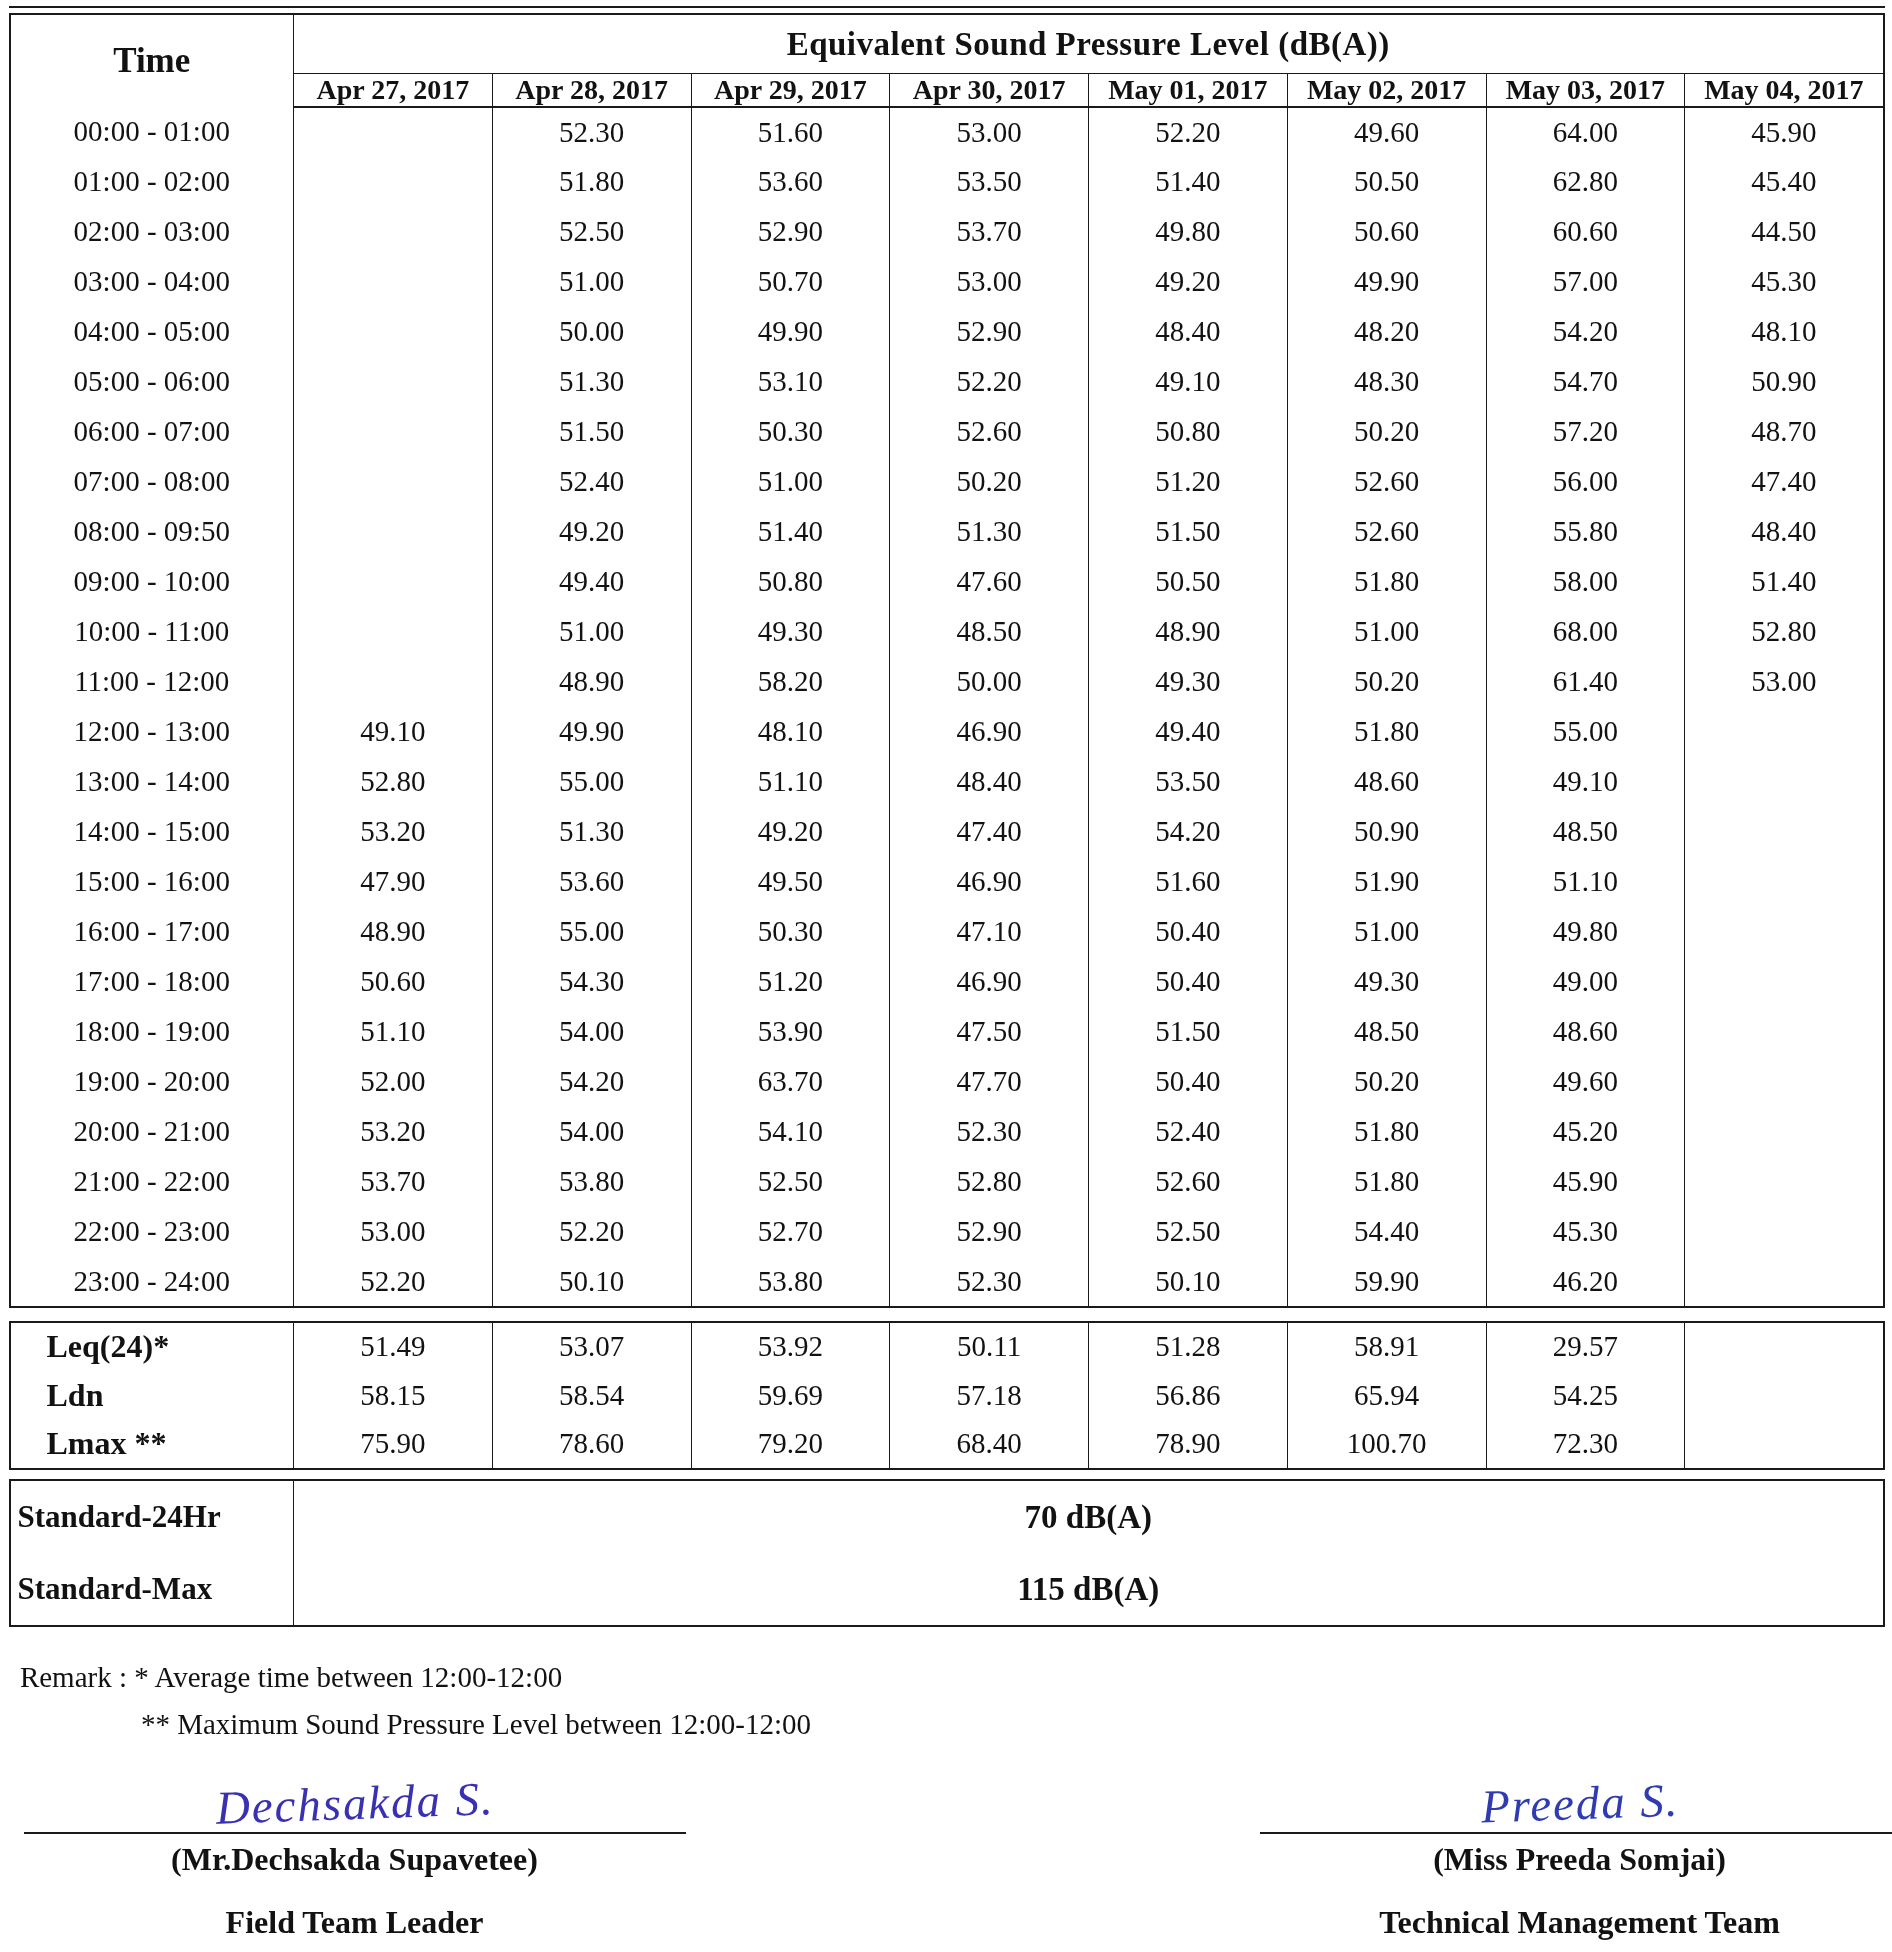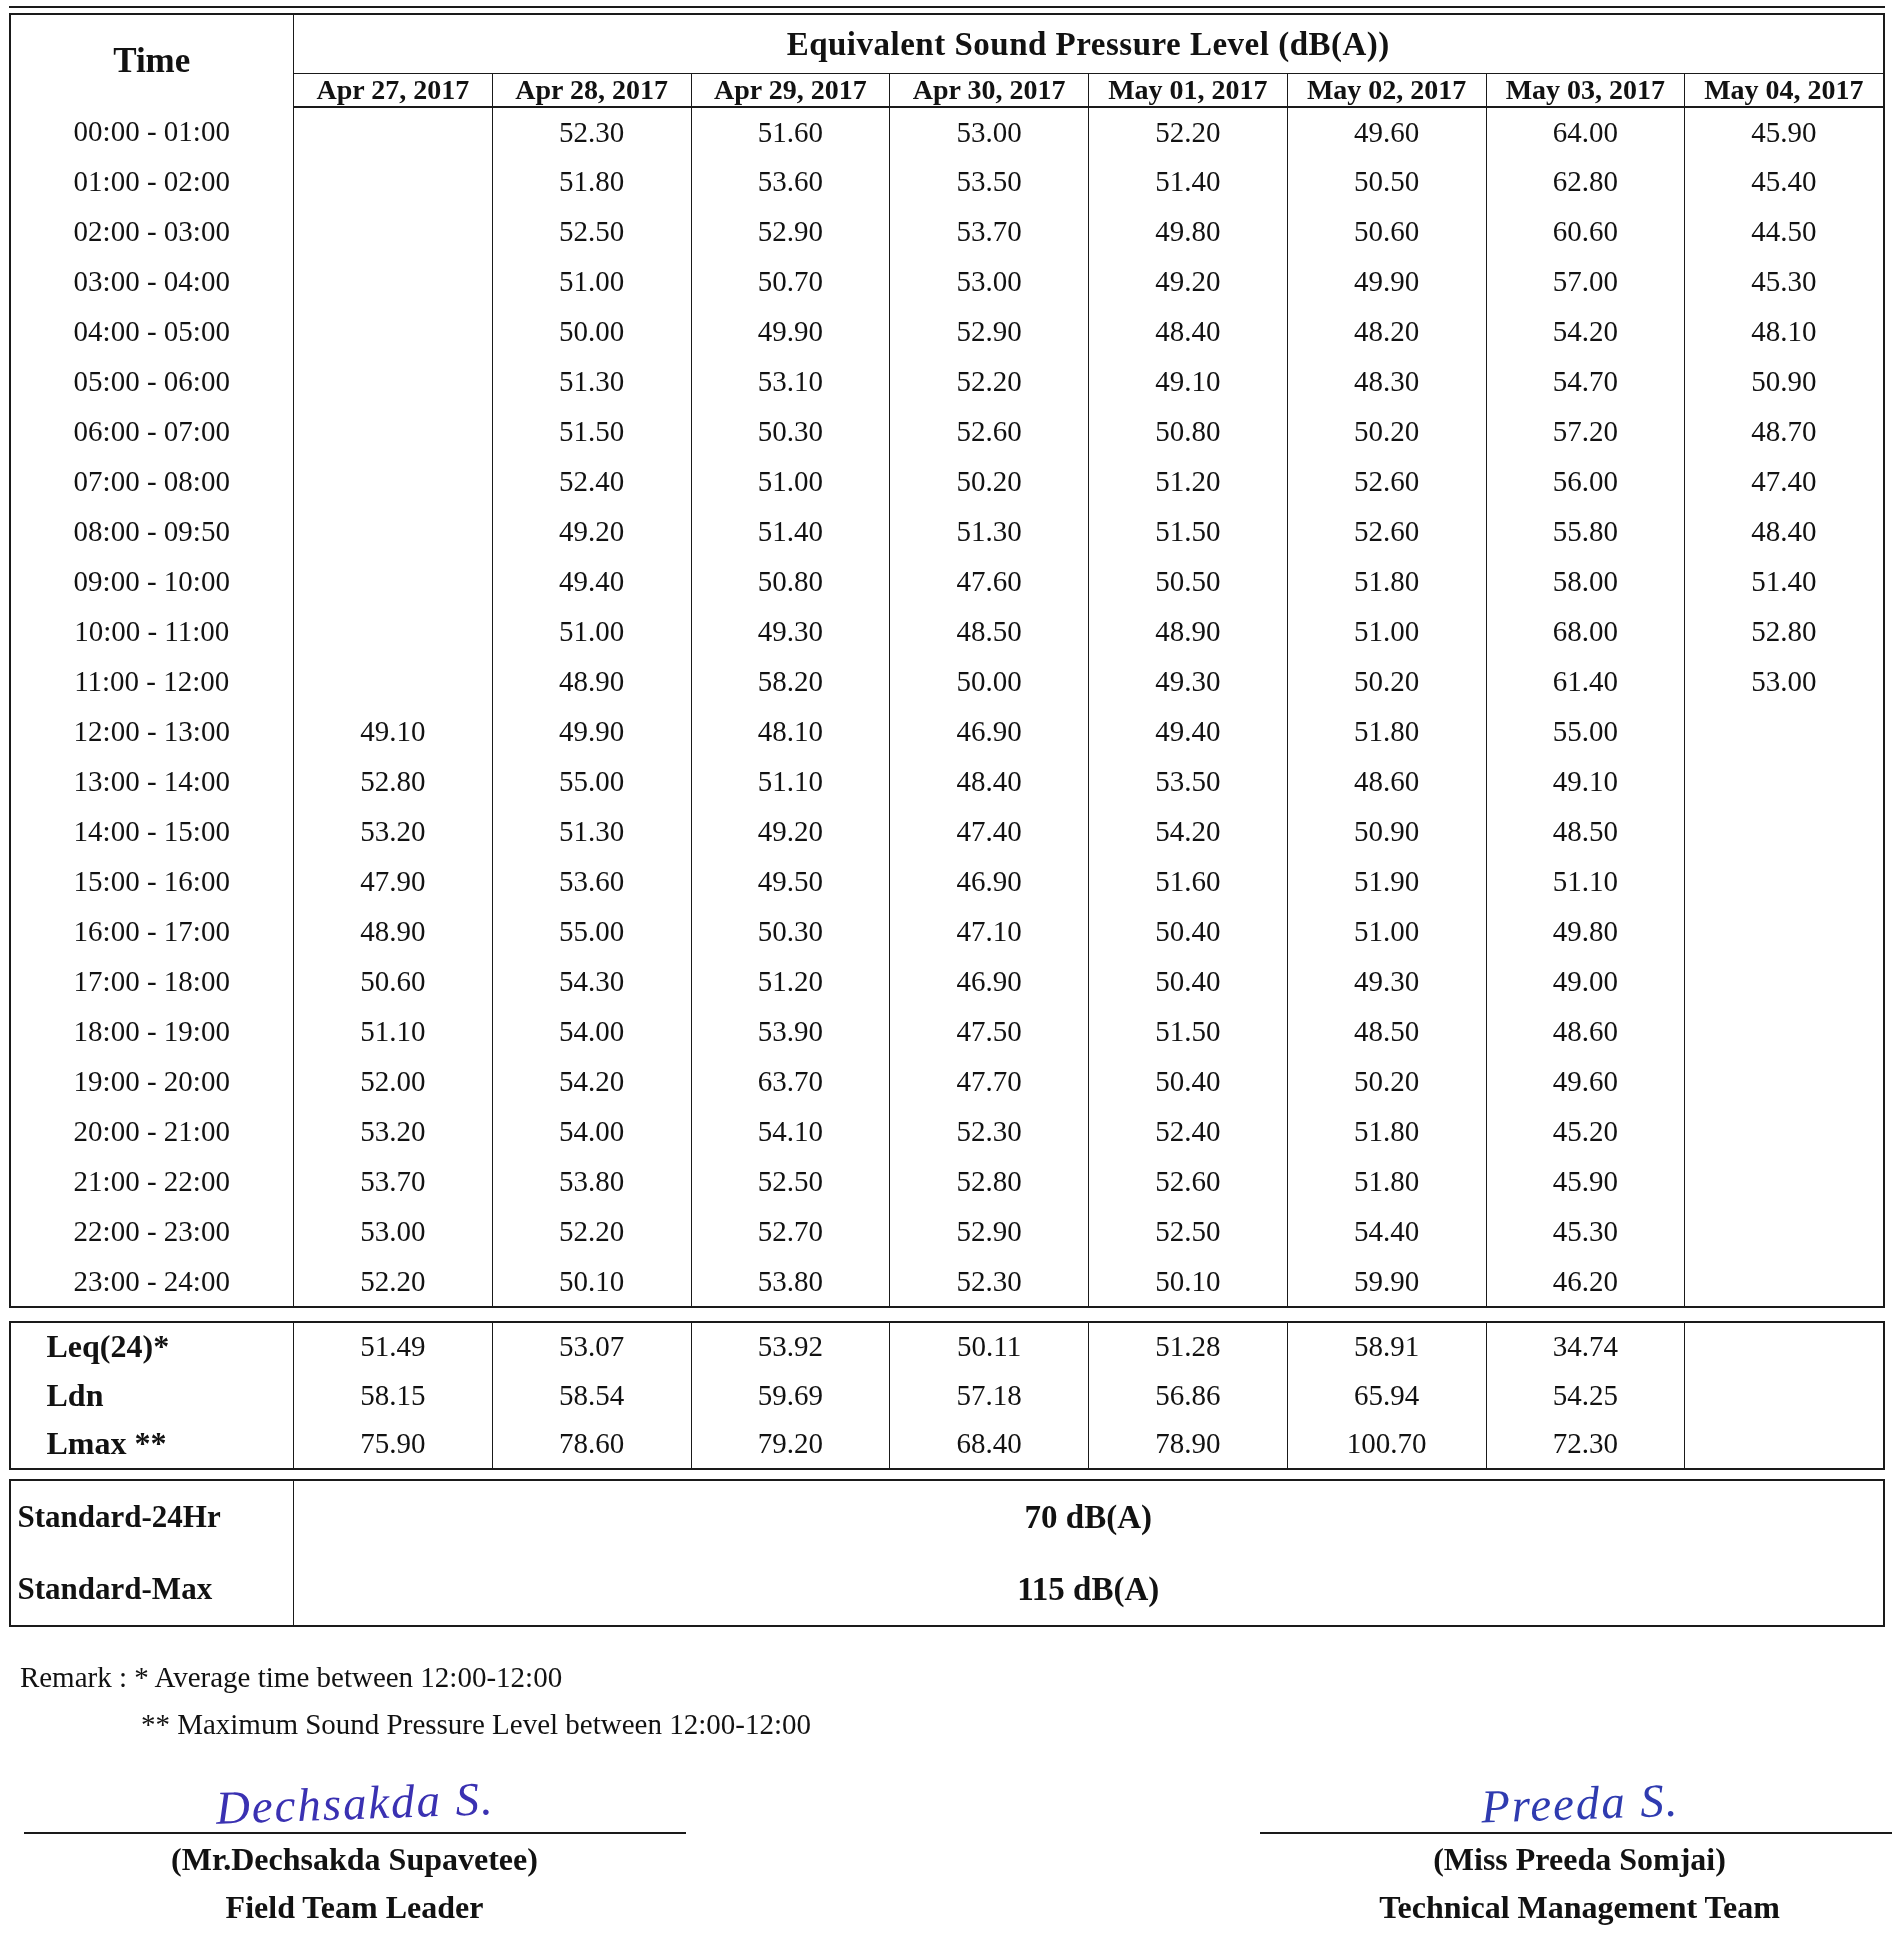--- a/index.html
+++ b/index.html
@@ -387,7 +387,7 @@
           <td class="val-cell">50.11</td>
           <td class="val-cell">51.28</td>
           <td class="val-cell">58.91</td>
-          <td class="val-cell">34.74</td>
+          <td class="val-cell">29.57</td>
           <td class="val-cell"></td>
         </tr>
         <tr>

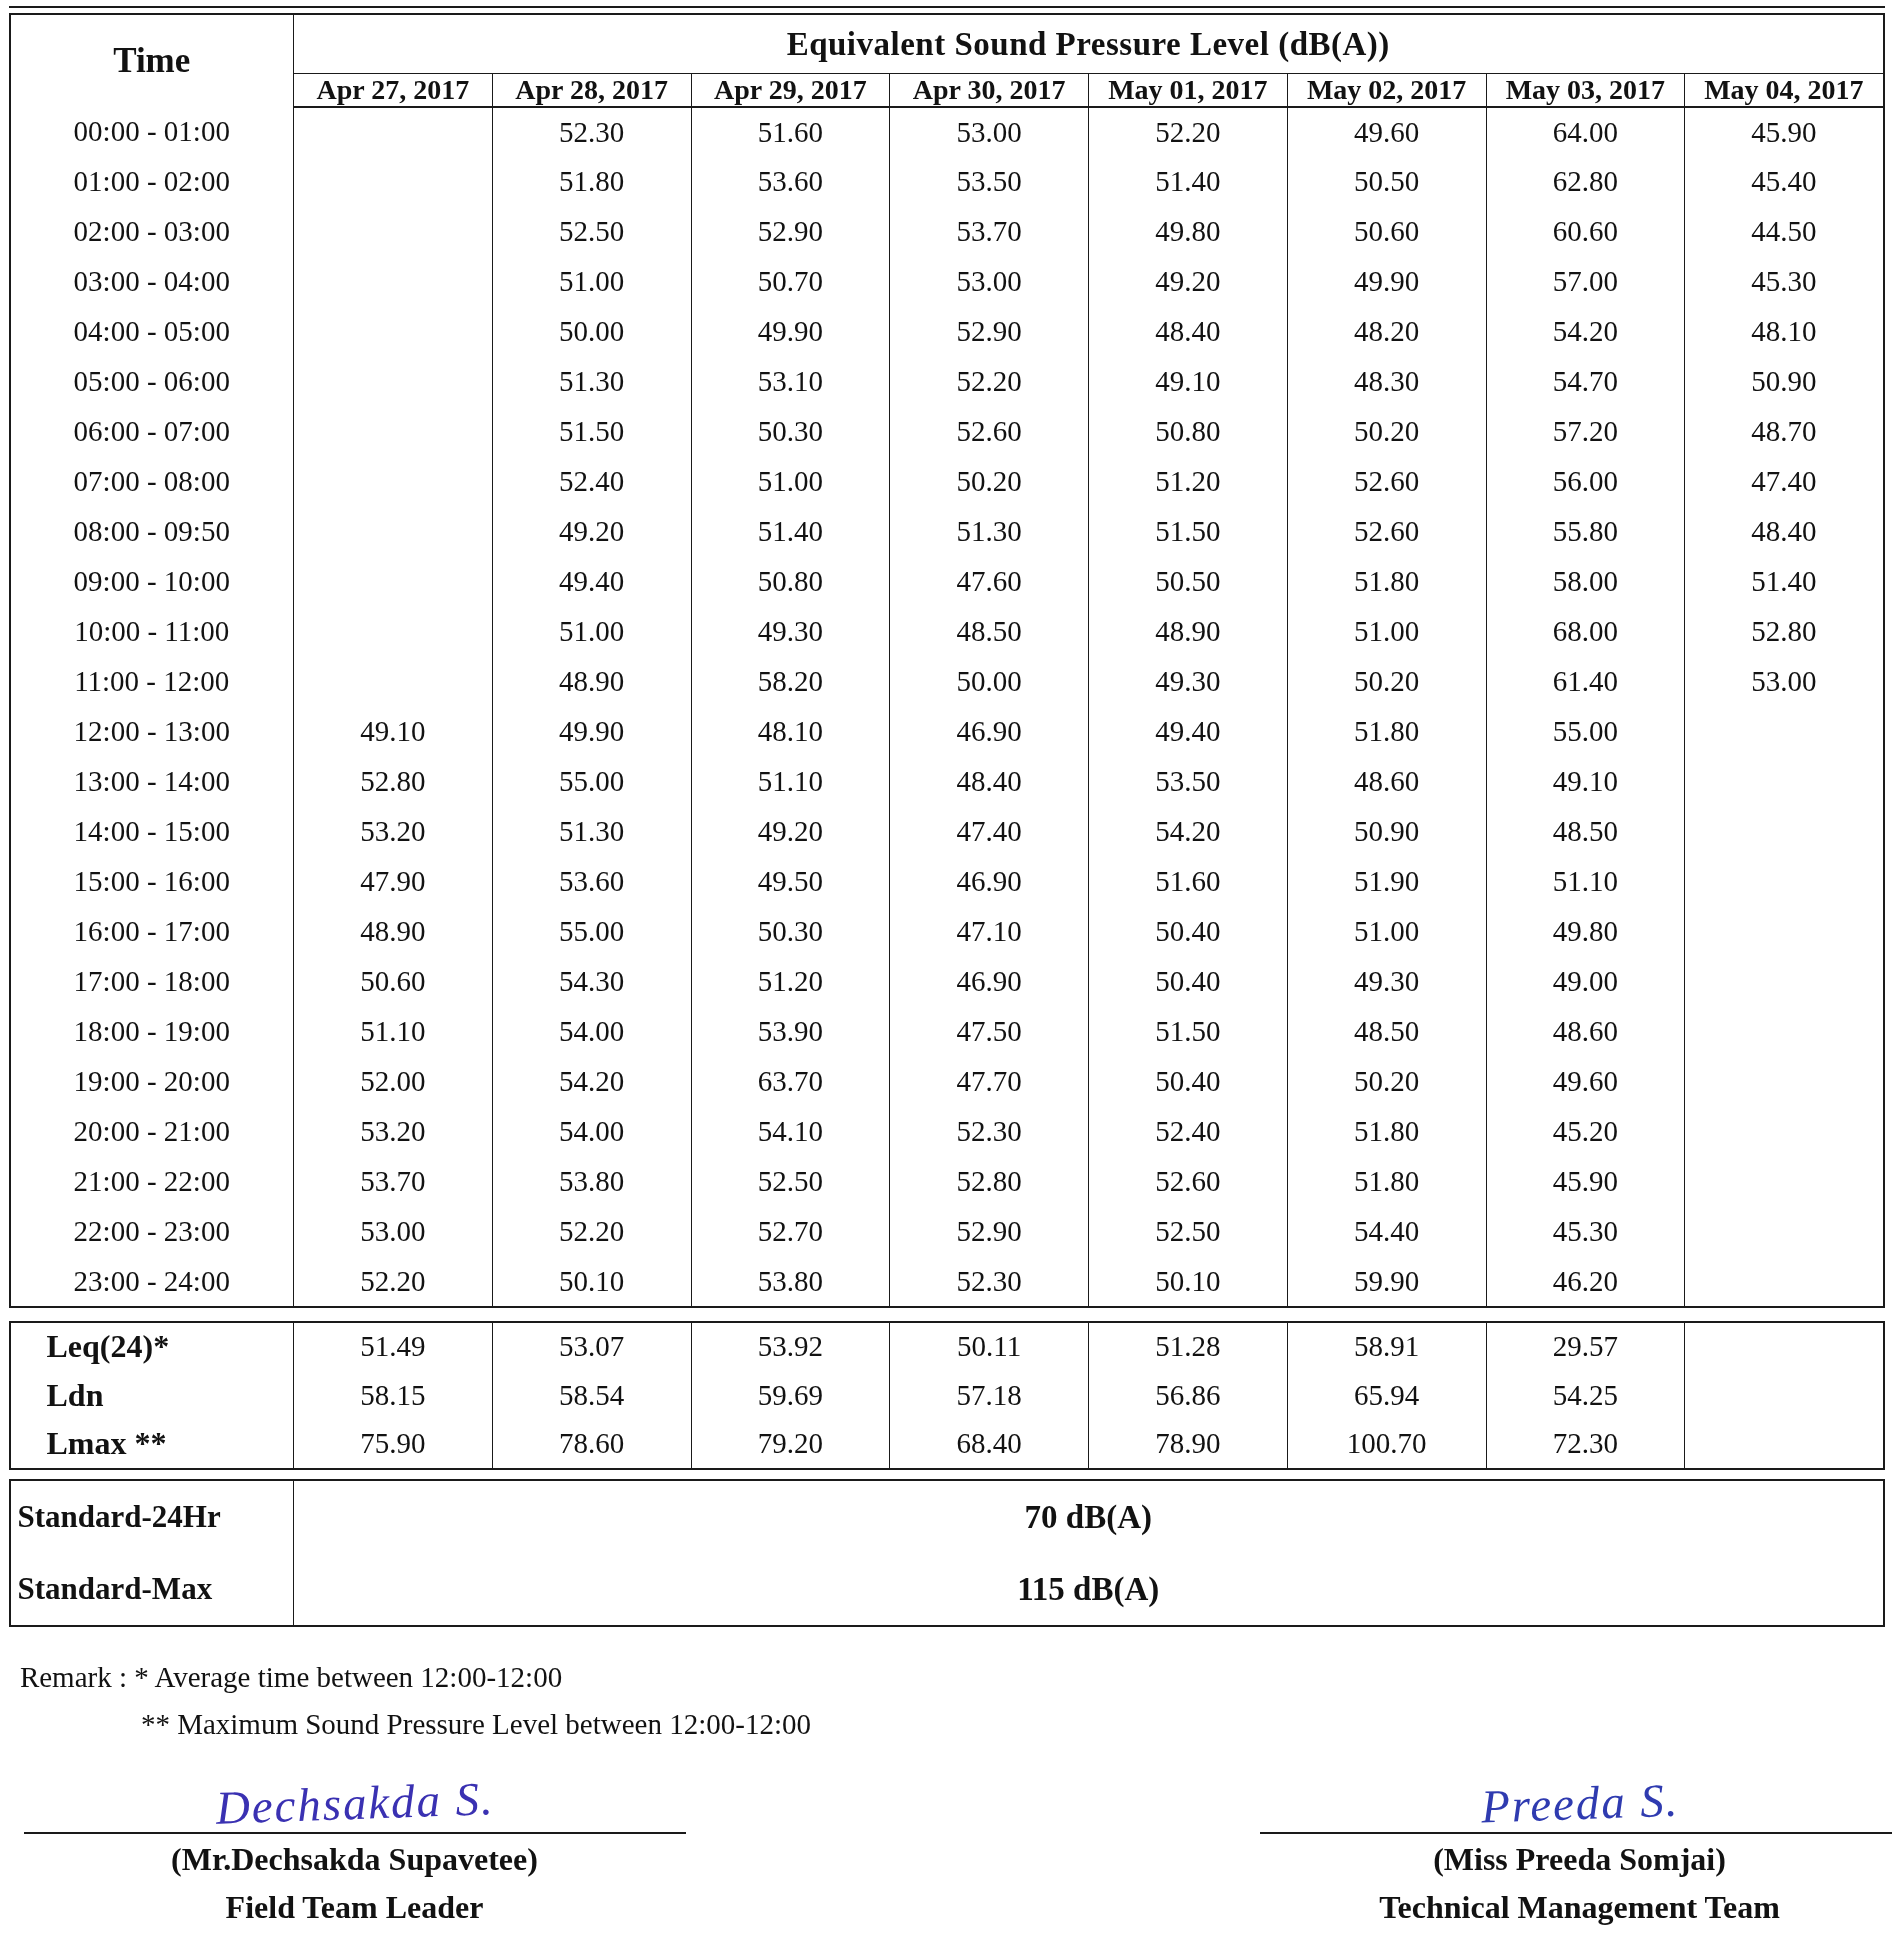--- a/index.html
+++ b/index.html
@@ -61,7 +61,7 @@
   .sig-right .sig-script { color: #2f3bb0; }
   .sig-rule { border-bottom: 2.8px solid #1a1a1a; margin-top: 1.9px; }
   .sig-name  { margin-top: 7.6px;  font-size: 32px; font-weight: bold; text-align: center; }
-  .sig-title { margin-top: 11px; font-size: 32px; font-weight: bold; text-align: center; }
+  .sig-title { margin-top: 26px; font-size: 32px; font-weight: bold; text-align: center; }
 </style>
 </head>
 <body>

